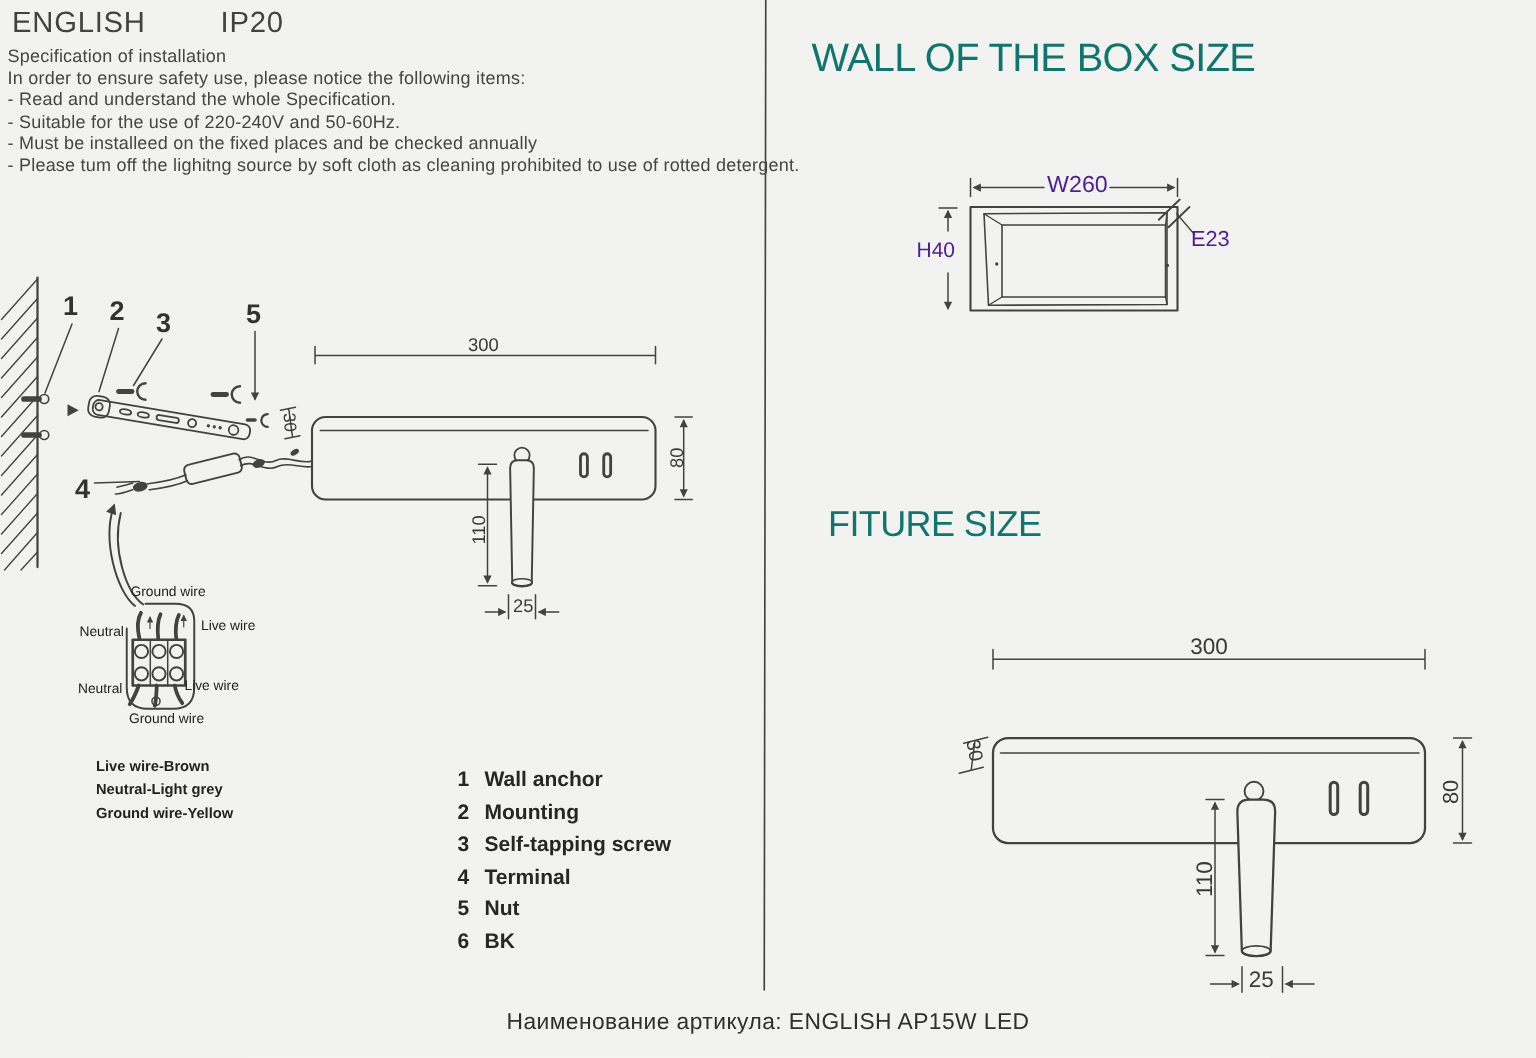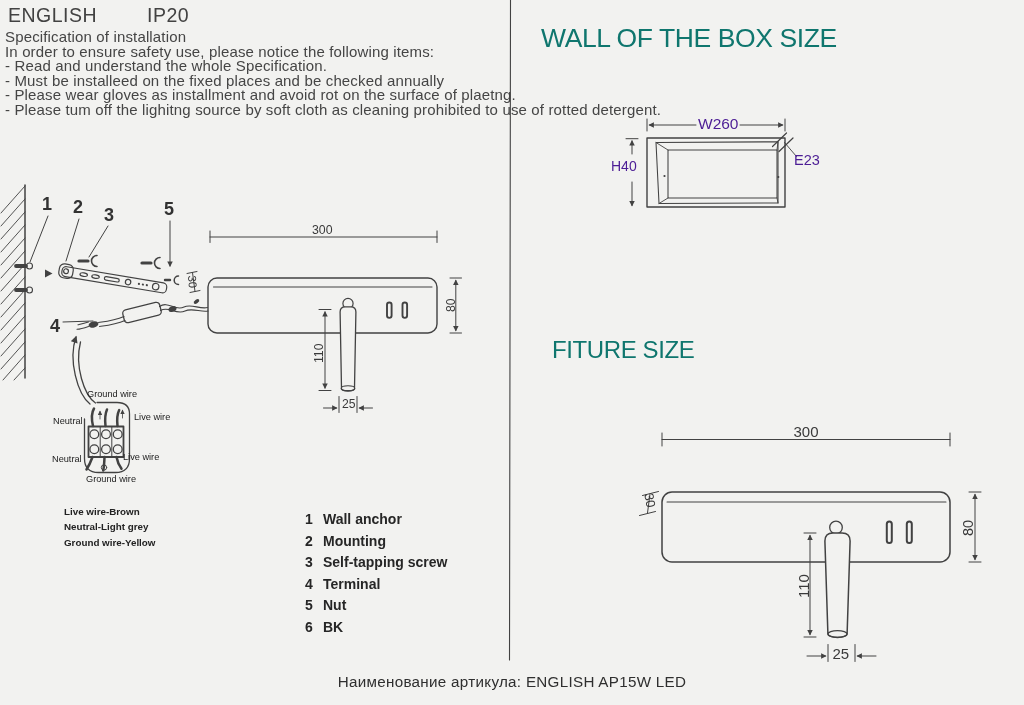--- a/index.html
+++ b/index.html
@@ -11,7 +11,7 @@
   .art{position:absolute;left:0;top:0;}
   .t{position:absolute;white-space:nowrap;line-height:1;color:#4c1d95;}
   .hdr{font-size:19.5px;letter-spacing:.5px;color:#424242;}
-  .spec{position:absolute;left:5px;top:30px;font-size:15px;line-height:14.6px;
+  .spec{position:absolute;left:5px;top:30px;font-size:12px;line-height:14.6px;
         letter-spacing:.15px;color:#454545;}
   .callout{font-size:18px;font-weight:600;color:#323232;}
   .dim{font-size:12.2px;color:#3a3a3a;}

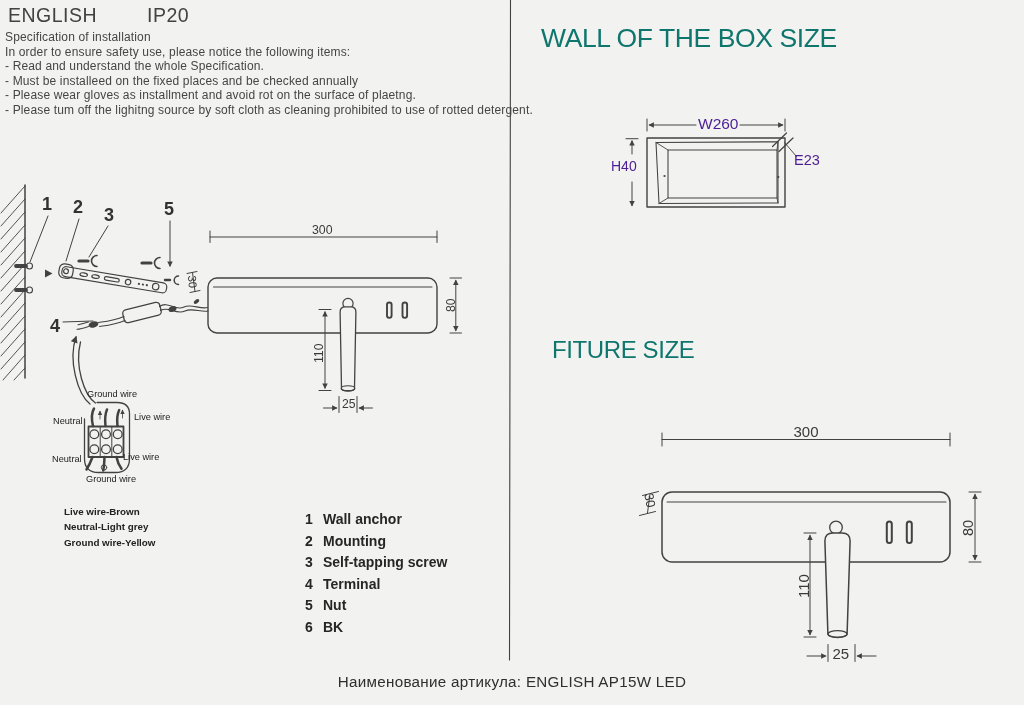--- a/index.html
+++ b/index.html
@@ -195,6 +195,7 @@
     <div>Specification of installation</div>
     <div>In order to ensure safety use, please notice the following items:</div>
     <div>- Read and understand the whole Specification.</div>
+    <div>- Suitable for the use of 220-240V and 50-60Hz.</div>
     <div>- Must be installeed on the fixed places and be checked annually</div>
     <div>- Please wear gloves as installment and avoid rot on the surface of plaetng.</div>
     <div>- Please tum off the lighitng source by soft cloth as cleaning prohibited to use of rotted detergent.</div>

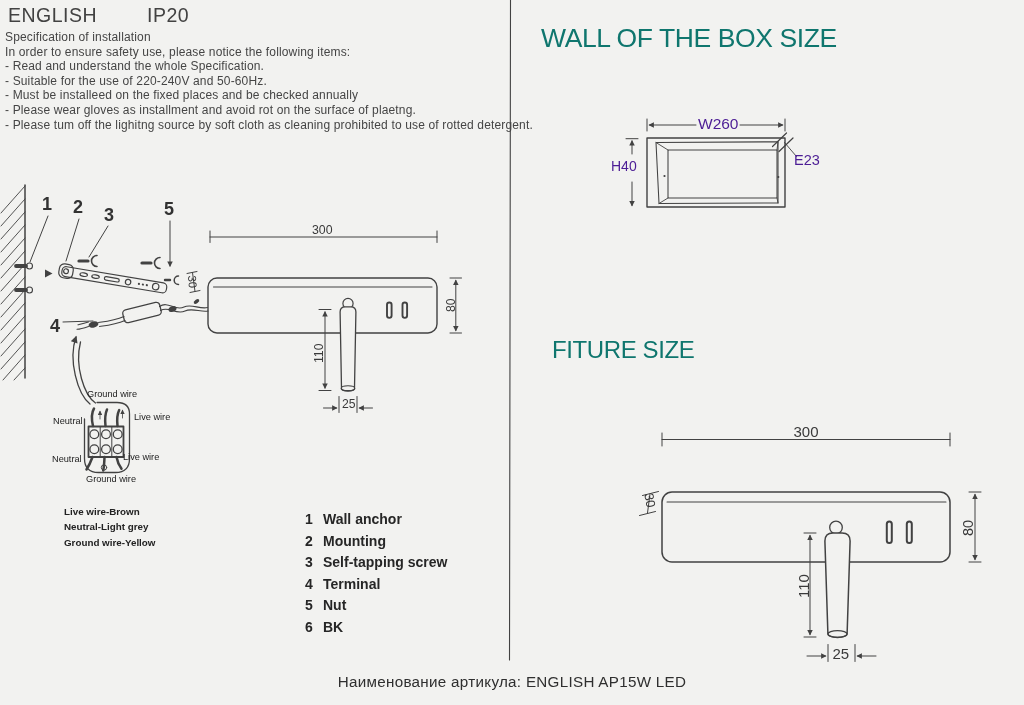--- a/index.html
+++ b/index.html
@@ -197,7 +197,6 @@
     <div>- Read and understand the whole Specification.</div>
     <div>- Suitable for the use of 220-240V and 50-60Hz.</div>
     <div>- Must be installeed on the fixed places and be checked annually</div>
-    <div>- Please wear gloves as installment and avoid rot on the surface of plaetng.</div>
     <div>- Please tum off the lighitng source by soft cloth as cleaning prohibited to use of rotted detergent.</div>
   </div>
 

